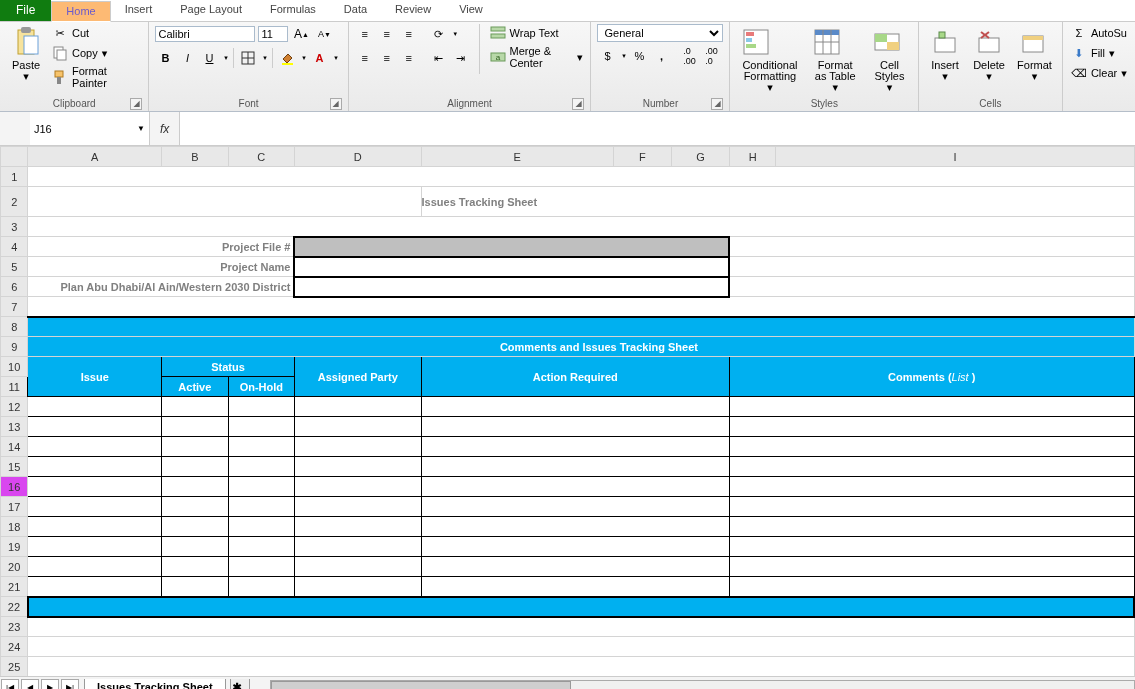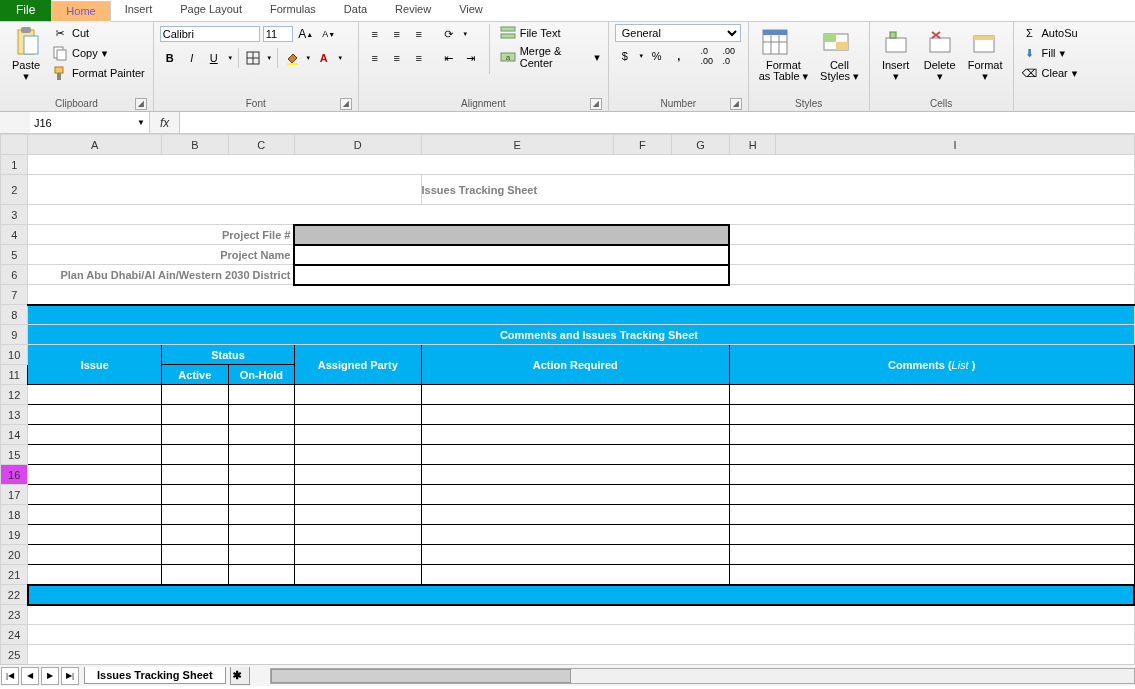--- a/index.html
+++ b/index.html
@@ -209,7 +209,7 @@
                 <rect x="1" y="9" width="14" height="4" fill="#b8d8a8" stroke="#6a9a5a"></rect>
               </svg>
             </span>
-          <span>File Text</span>
+          <span>Wrap Text</span>
         </div>
         <div class="small-btn">
           <span class="icon">

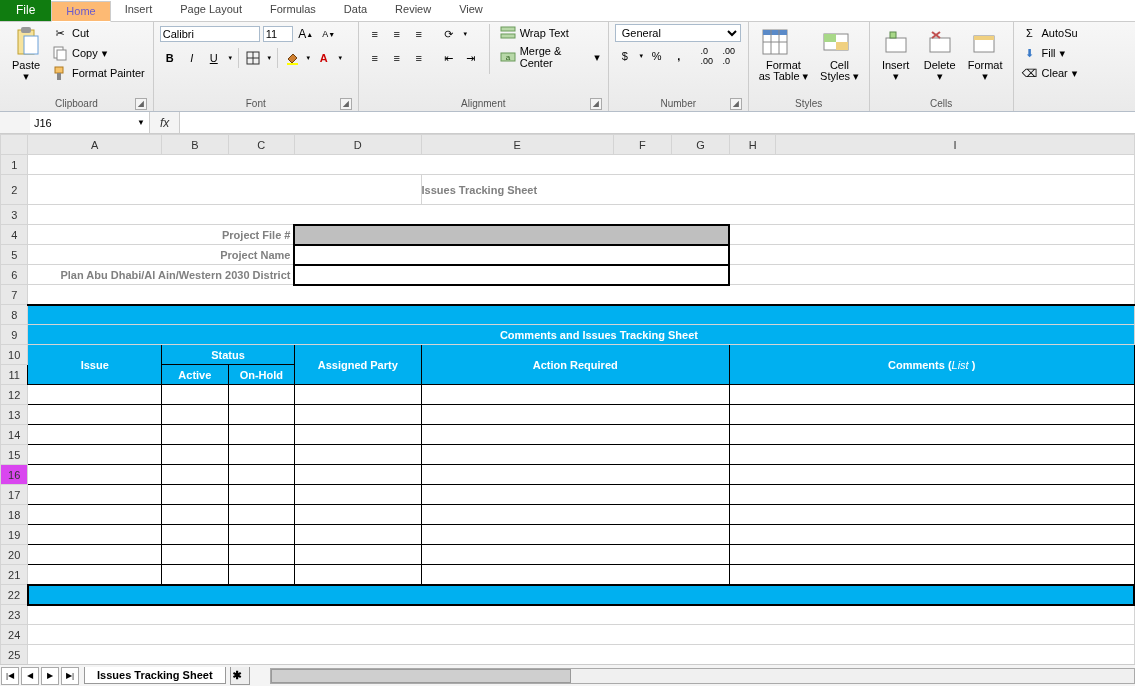--- a/index.html
+++ b/index.html
@@ -253,6 +253,17 @@
 
   <div class="group">
     <div class="group-body">
+      <div class="big-btn">
+        <div class="icon">
+            <svg width="28" height="28">
+              <rect x="2" y="2" width="24" height="24" fill="#fff" stroke="#888"></rect>
+              <rect x="4" y="4" width="8" height="4" fill="#e87a7a"></rect>
+              <rect x="4" y="10" width="6" height="4" fill="#8ac8e8"></rect>
+              <rect x="4" y="16" width="10" height="4" fill="#a8d888"></rect>
+            </svg>
+          </div>
+        <div class="lbl"><span>Conditional<br>Formatting ▾</span></div>
+      </div>
       <div class="big-btn">
         <div class="icon">
             <svg width="28" height="28">

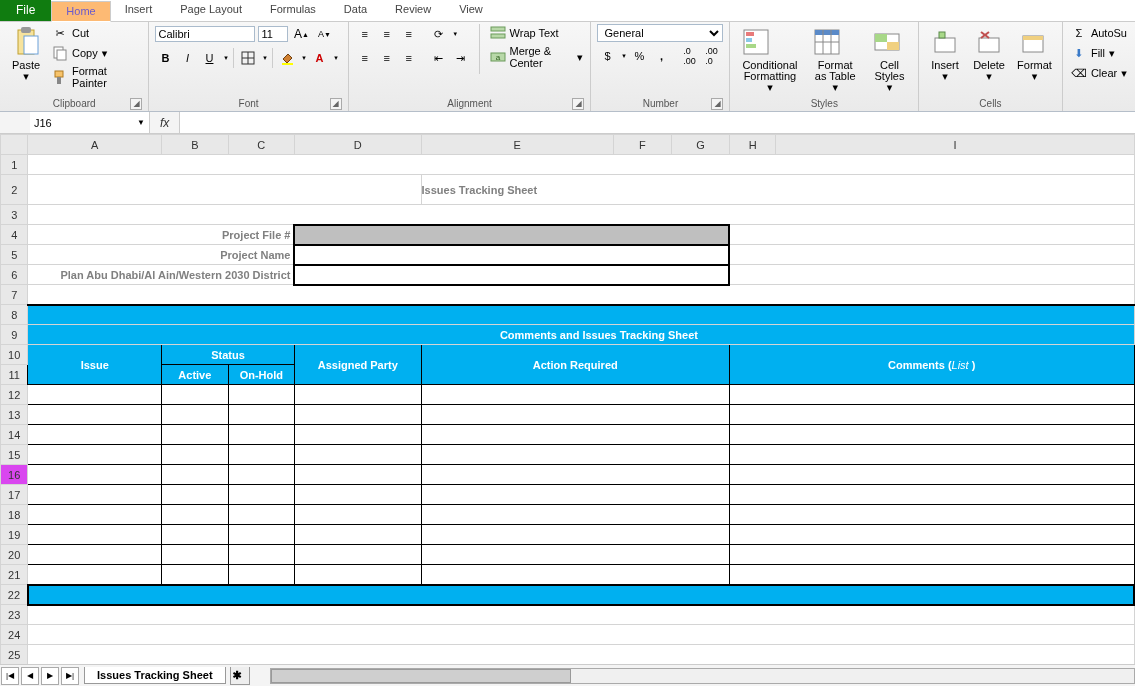--- a/index.html
+++ b/index.html
@@ -33,7 +33,7 @@
 .drop { border-left: 1px solid transparent; width: 8px; font-size: 7px; display: flex; align-items: center; justify-content: center; }
 
 
-.formula-bar { display: flex; border-bottom: 1px solid #ccc; height: 22px; align-items: stretch; background: #f4f4f4; }
+.formula-bar { display: flex; border-bottom: 1px solid #ccc; height: 34px; align-items: stretch; background: #f4f4f4; }
 .namebox { width: 120px; display: flex; align-items: center; padding: 0 4px; border-right: 1px solid #ccc; background: #fff; justify-content: space-between; margin-left: 30px; }
 .namebox span { font-size: 11px; }
 .fx-area { display: flex; align-items: center; flex: 1; }

